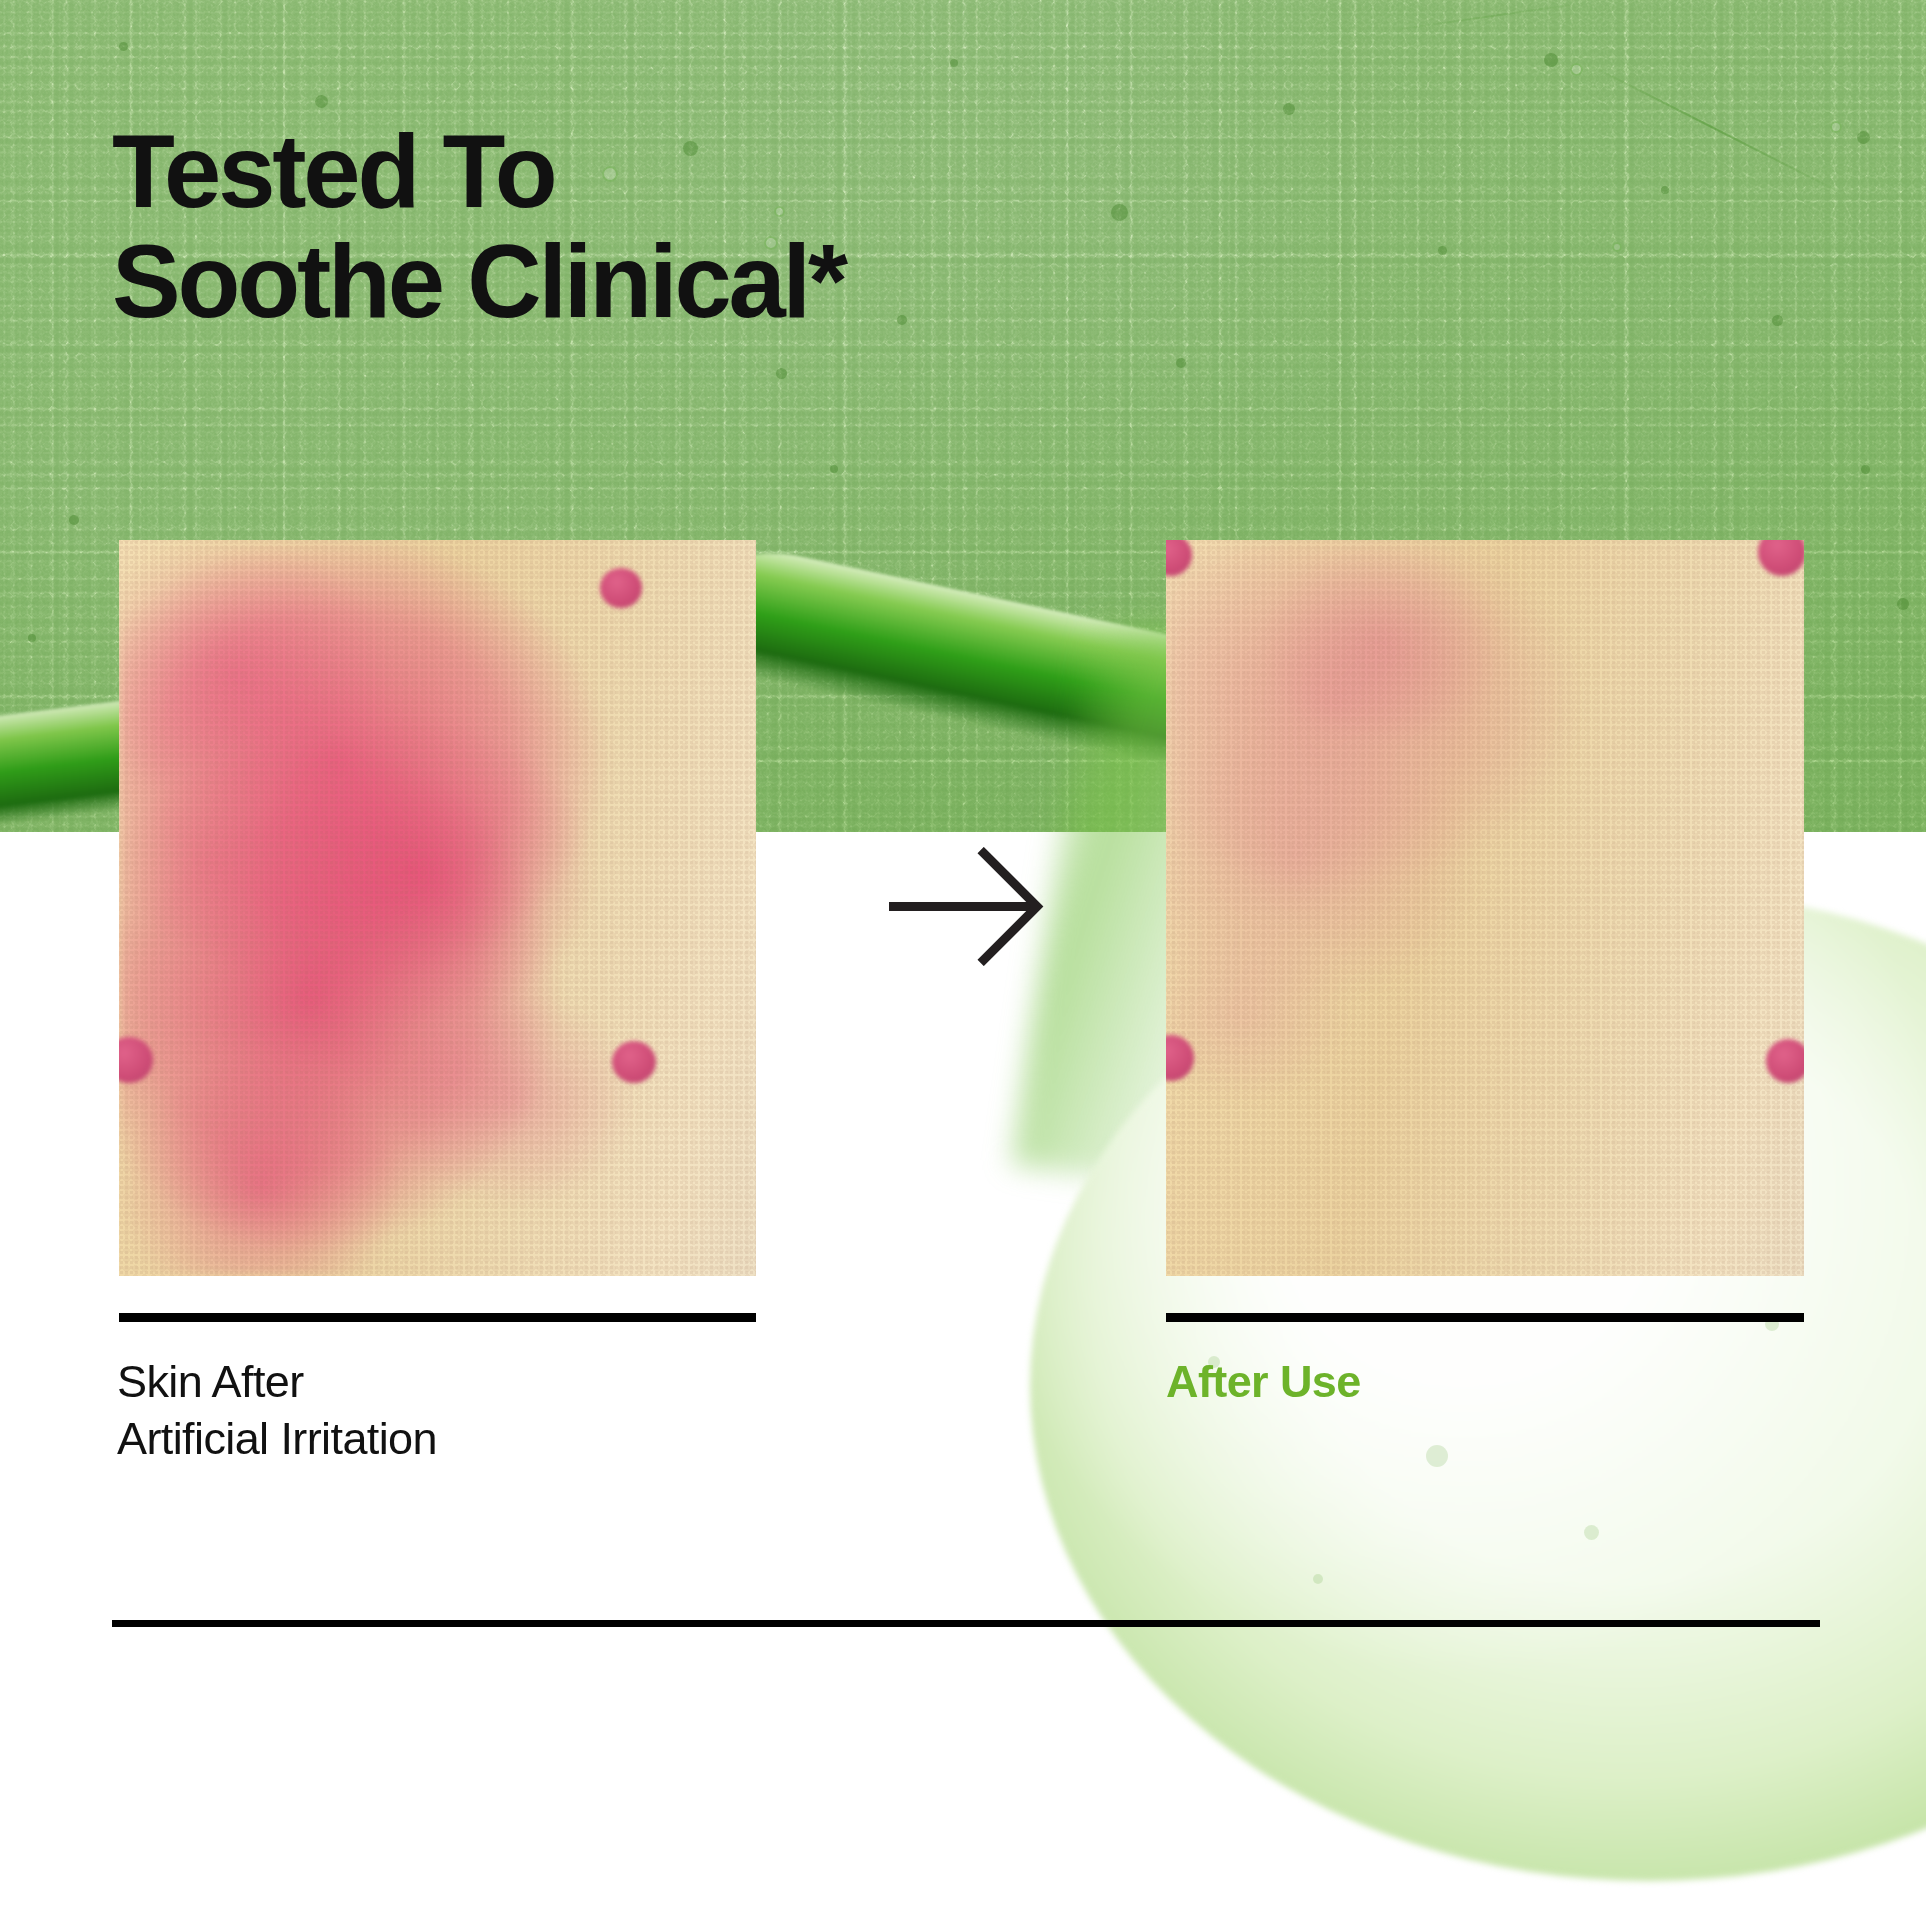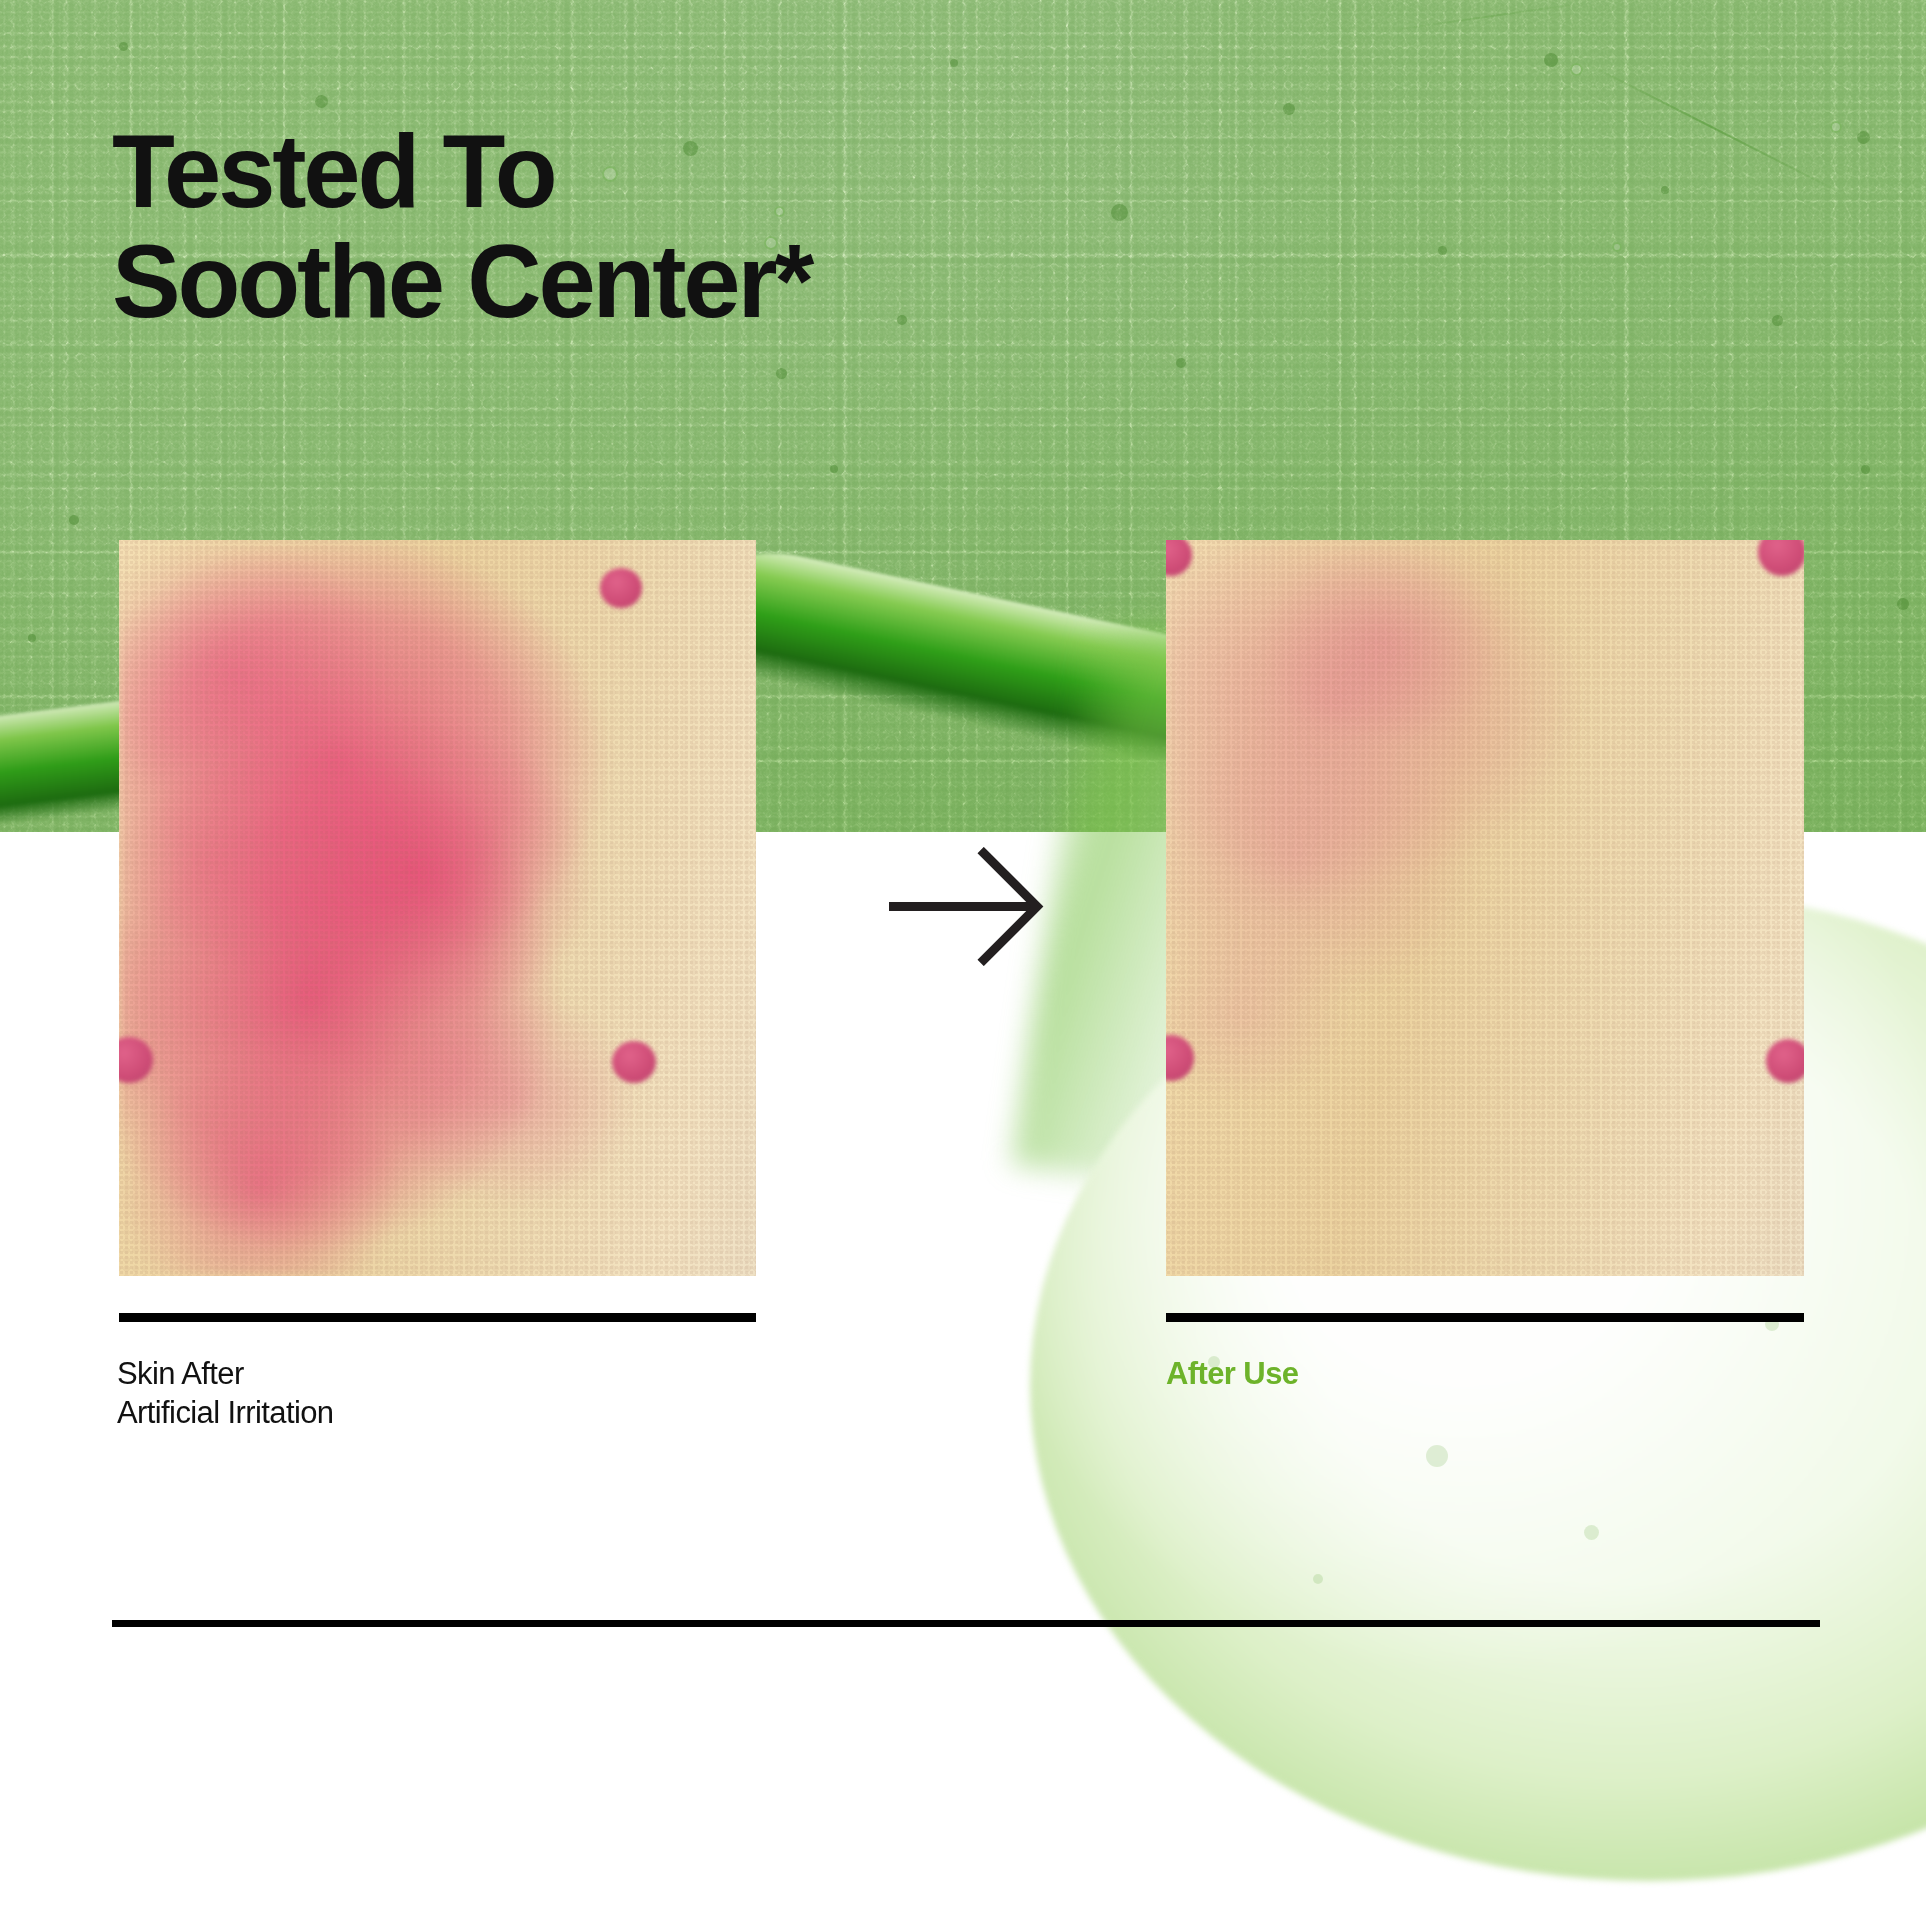--- a/index.html
+++ b/index.html
@@ -247,7 +247,7 @@
   </div>
 
   <div class="headline">Tested To
-Soothe Center*</div>
+Soothe Clinical*</div>
 
   <div class="panel panel-left">
     <div class="skin"></div>

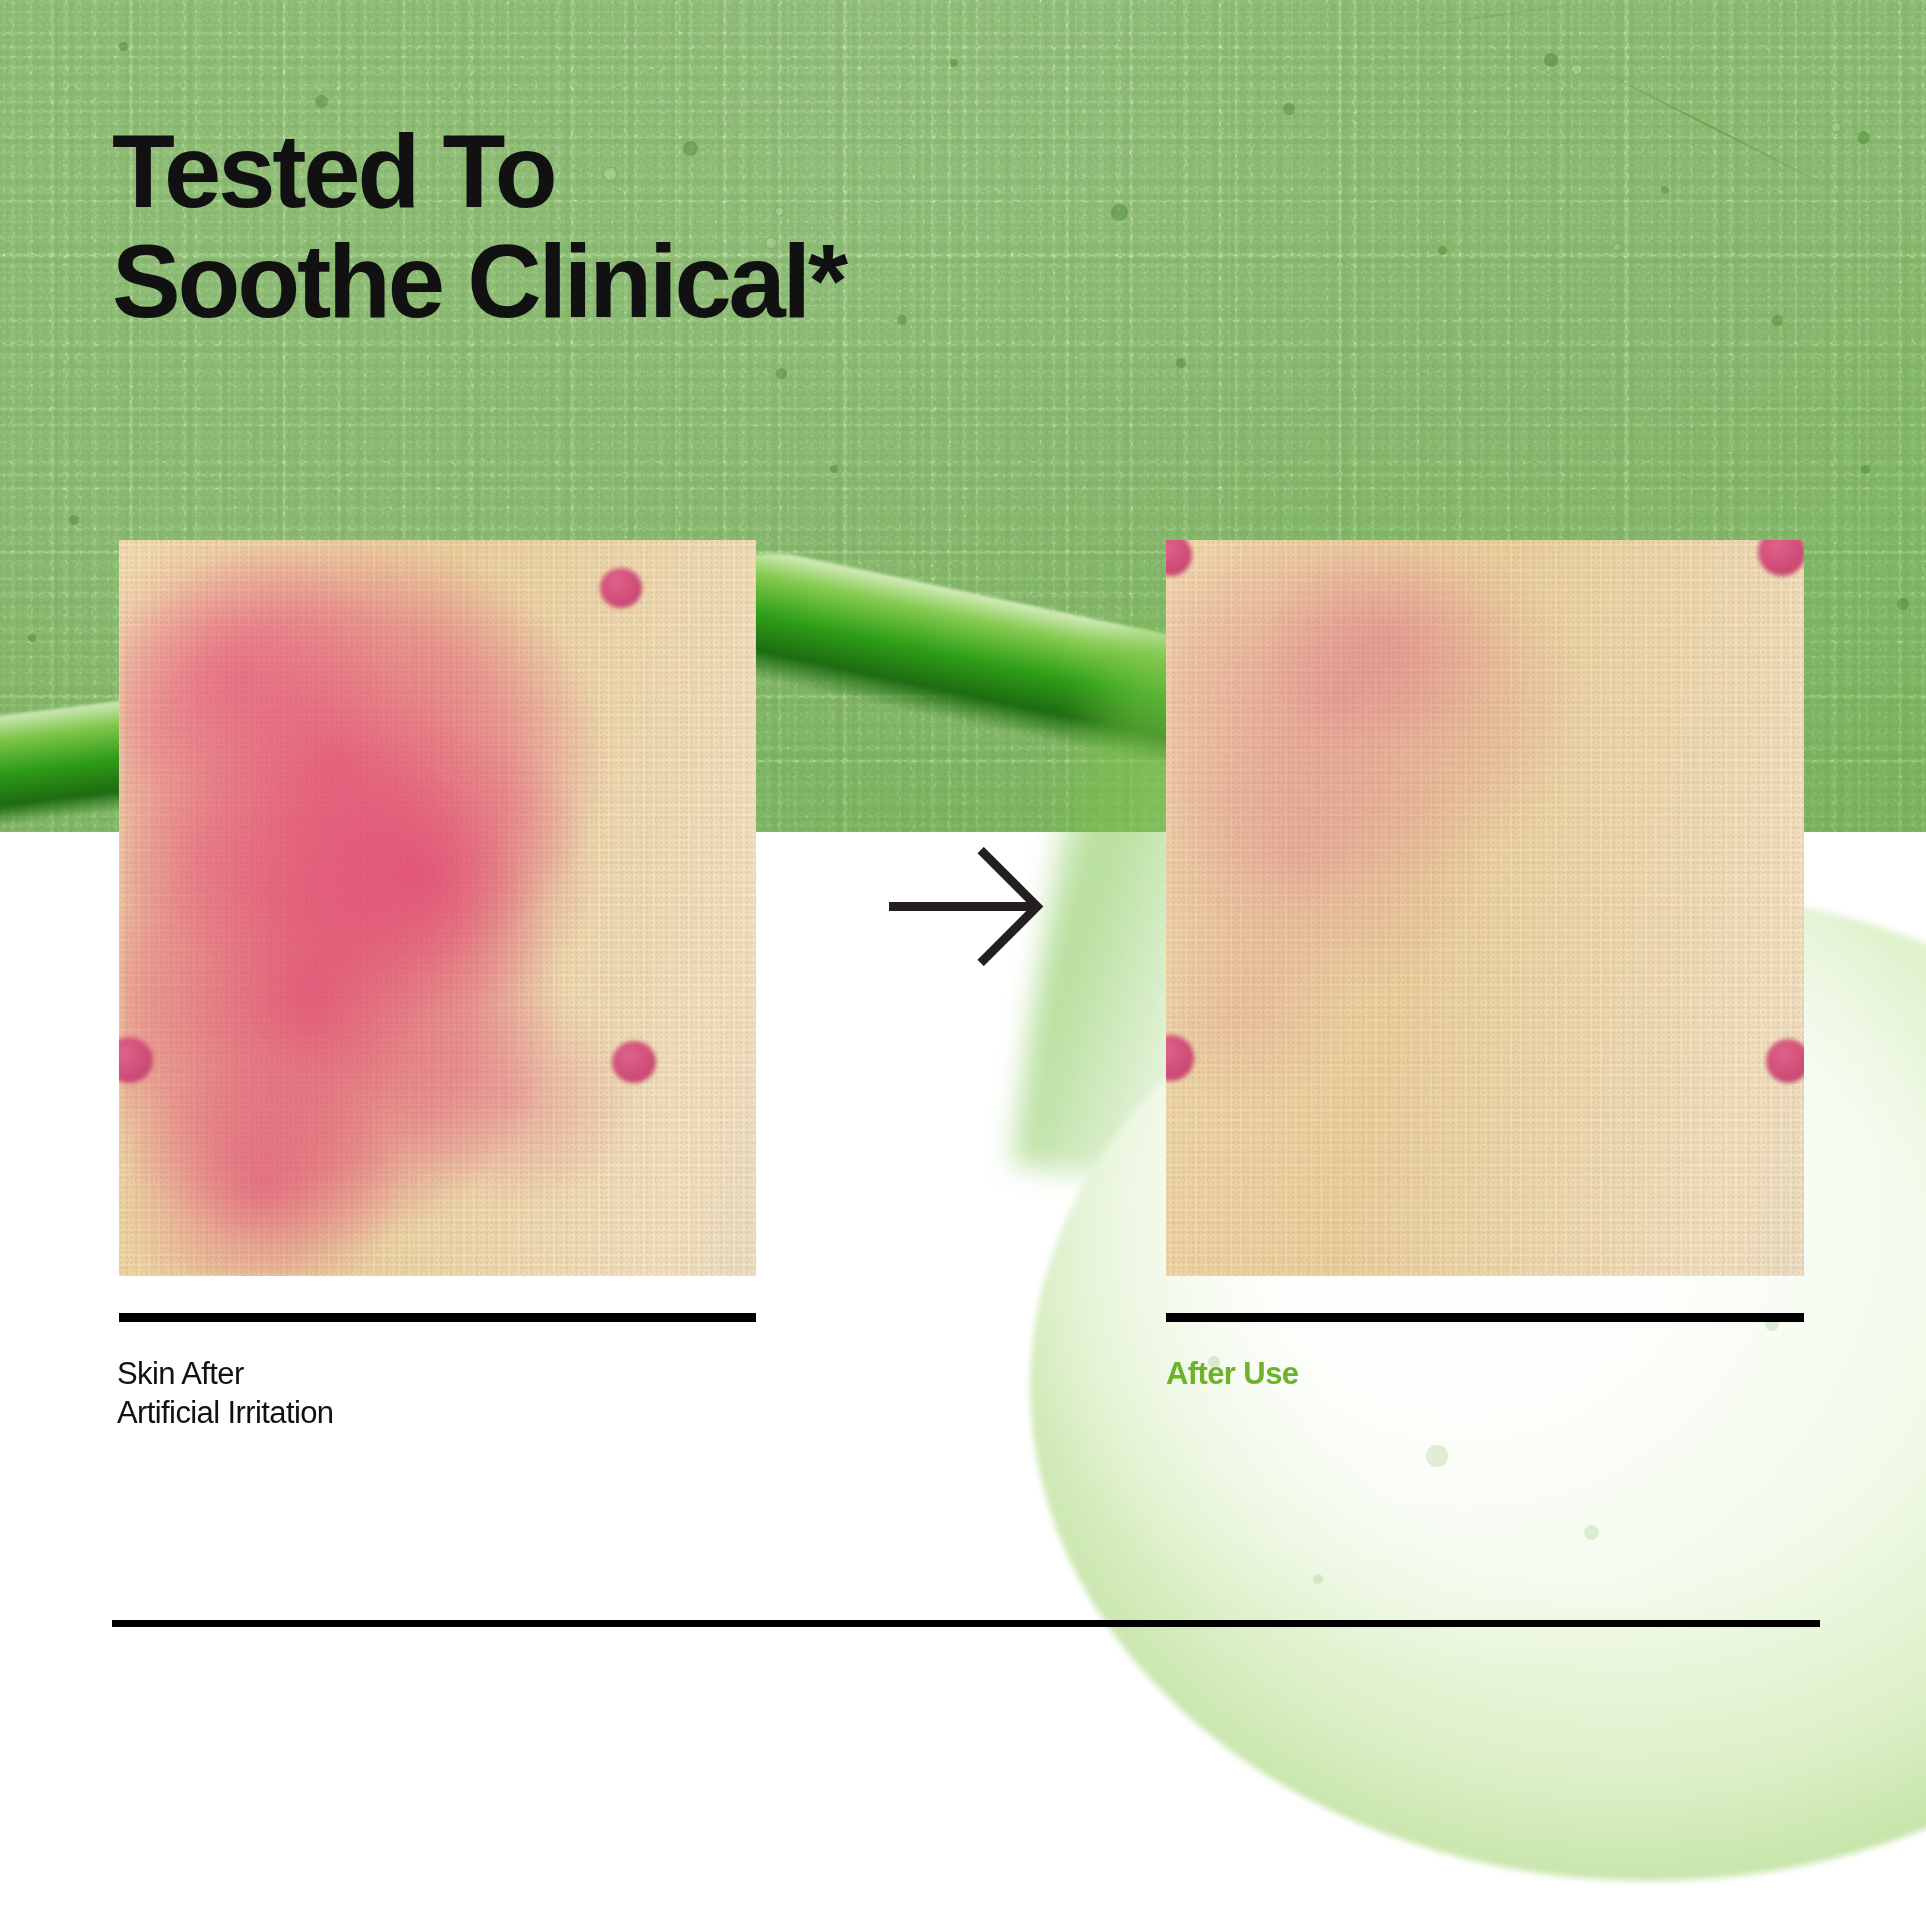--- a/index.html
+++ b/index.html
@@ -164,7 +164,7 @@
 
   
   .caption {
-    position:absolute; font-size:31px; line-height:1.26;
+    position:absolute; font-size:45px; line-height:1.26;
     font-weight:500; letter-spacing:-0.6px; white-space:pre-line;
   }
   .caption-left  { left:117px;  top:1354px; color:#111111; }

